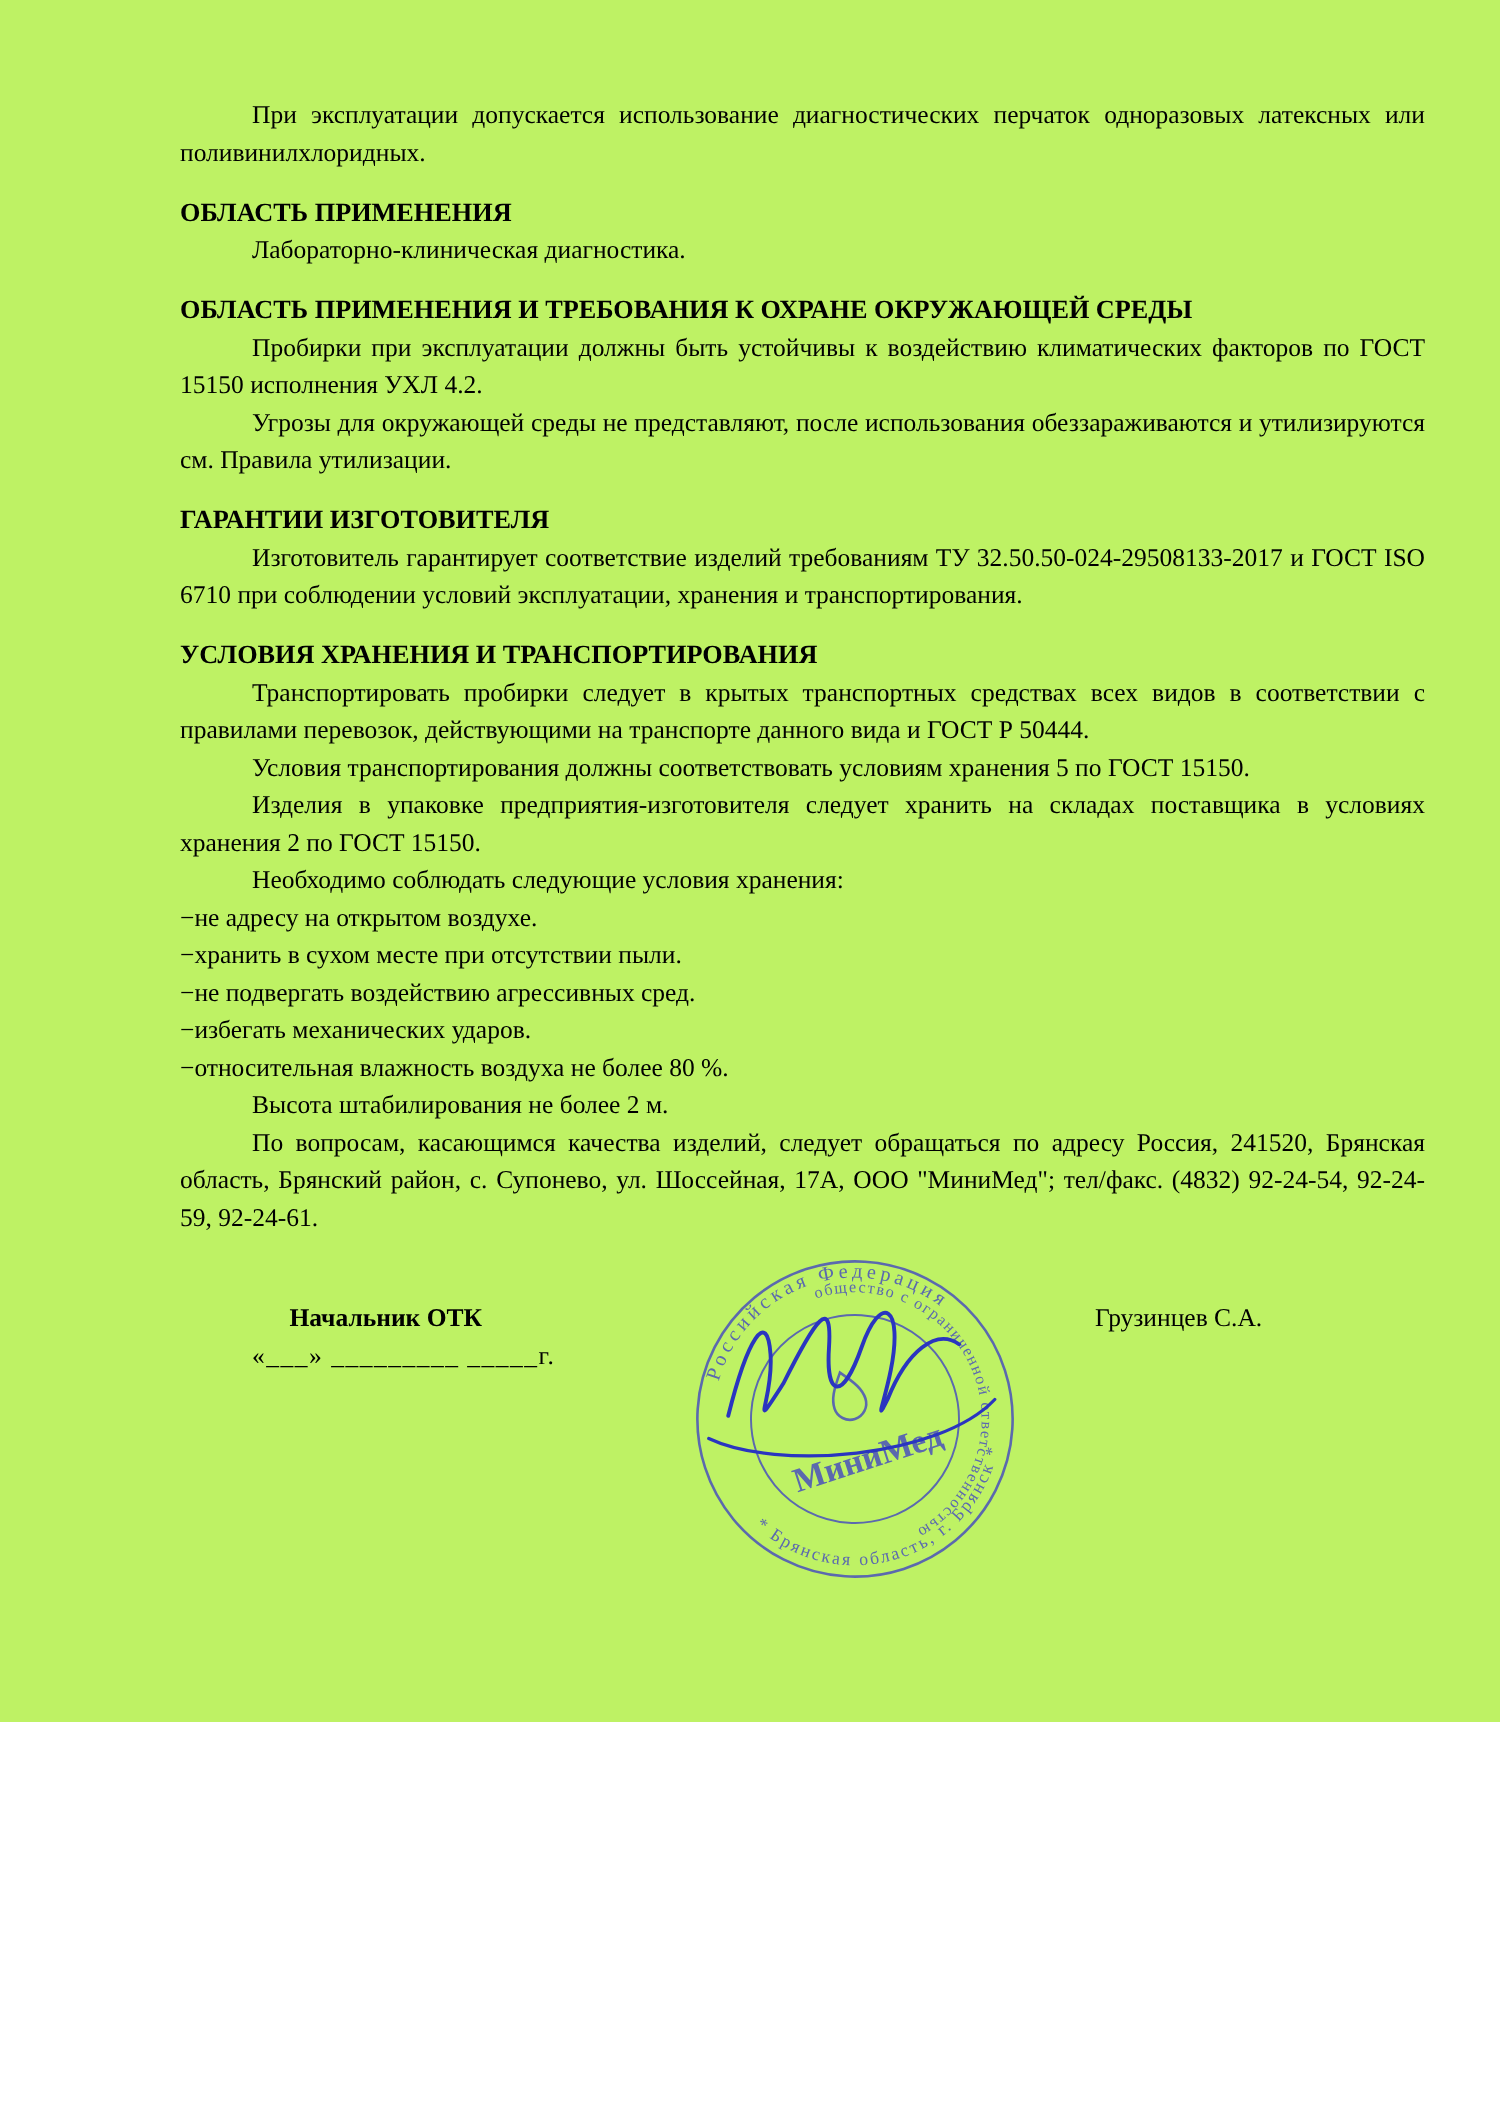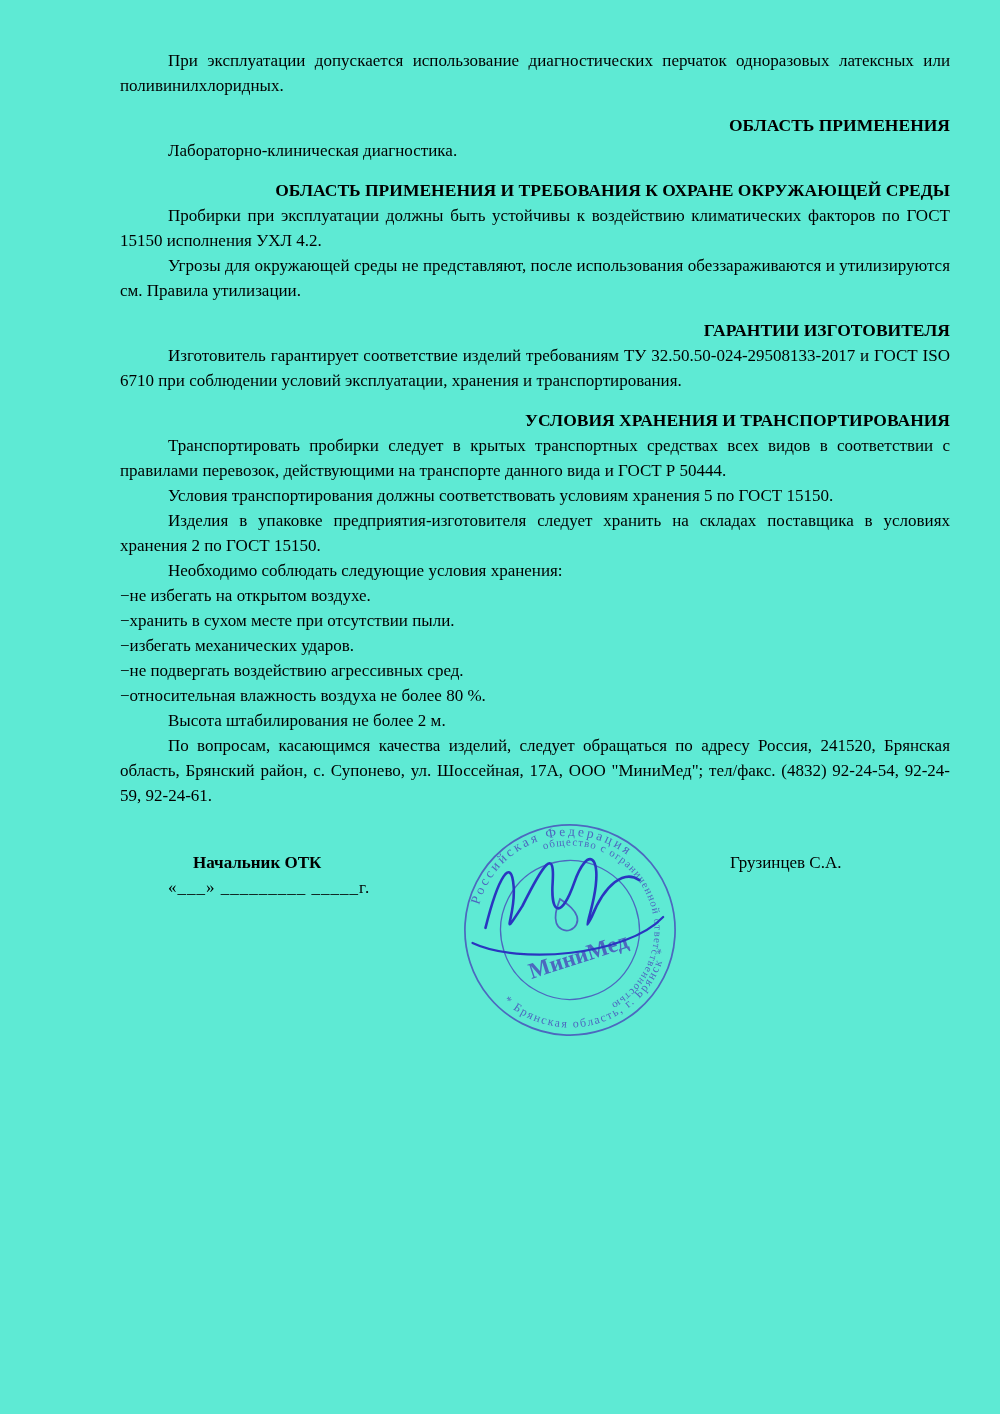--- a/index.html
+++ b/index.html
@@ -7,13 +7,13 @@
   .page {
     position: relative;
     width: 1000px;
-    height: 1414px;
-    background: #5eead4;
+    height: 1148px;
+    background: #bef264;
     color: #000000;
     font-family: "Liberation Serif", serif;
     font-size: 17px;
     line-height: 25px;
-    padding: 48px 50px 0 120px;
+    padding: 64px 50px 0 120px;
     overflow: hidden;
   }
   .para {

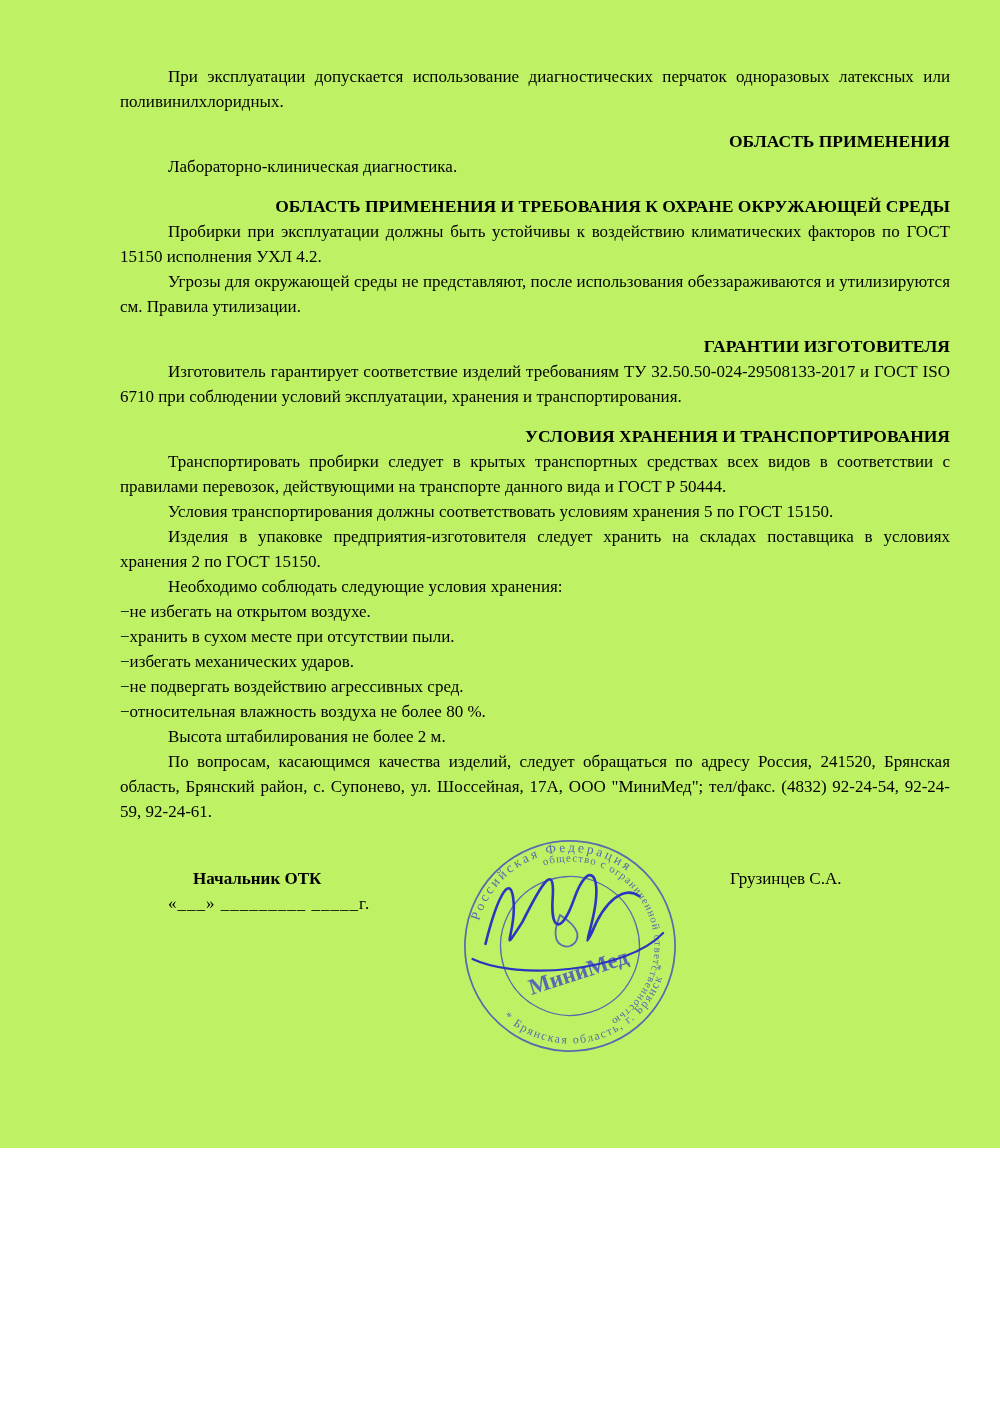--- a/index.html
+++ b/index.html
@@ -21,7 +21,7 @@
     text-indent: 48px;
   }
   .heading {
-    text-align: right;
+    text-align: left;
     font-weight: bold;
     font-size: 17.5px;
     margin-top: 15px;

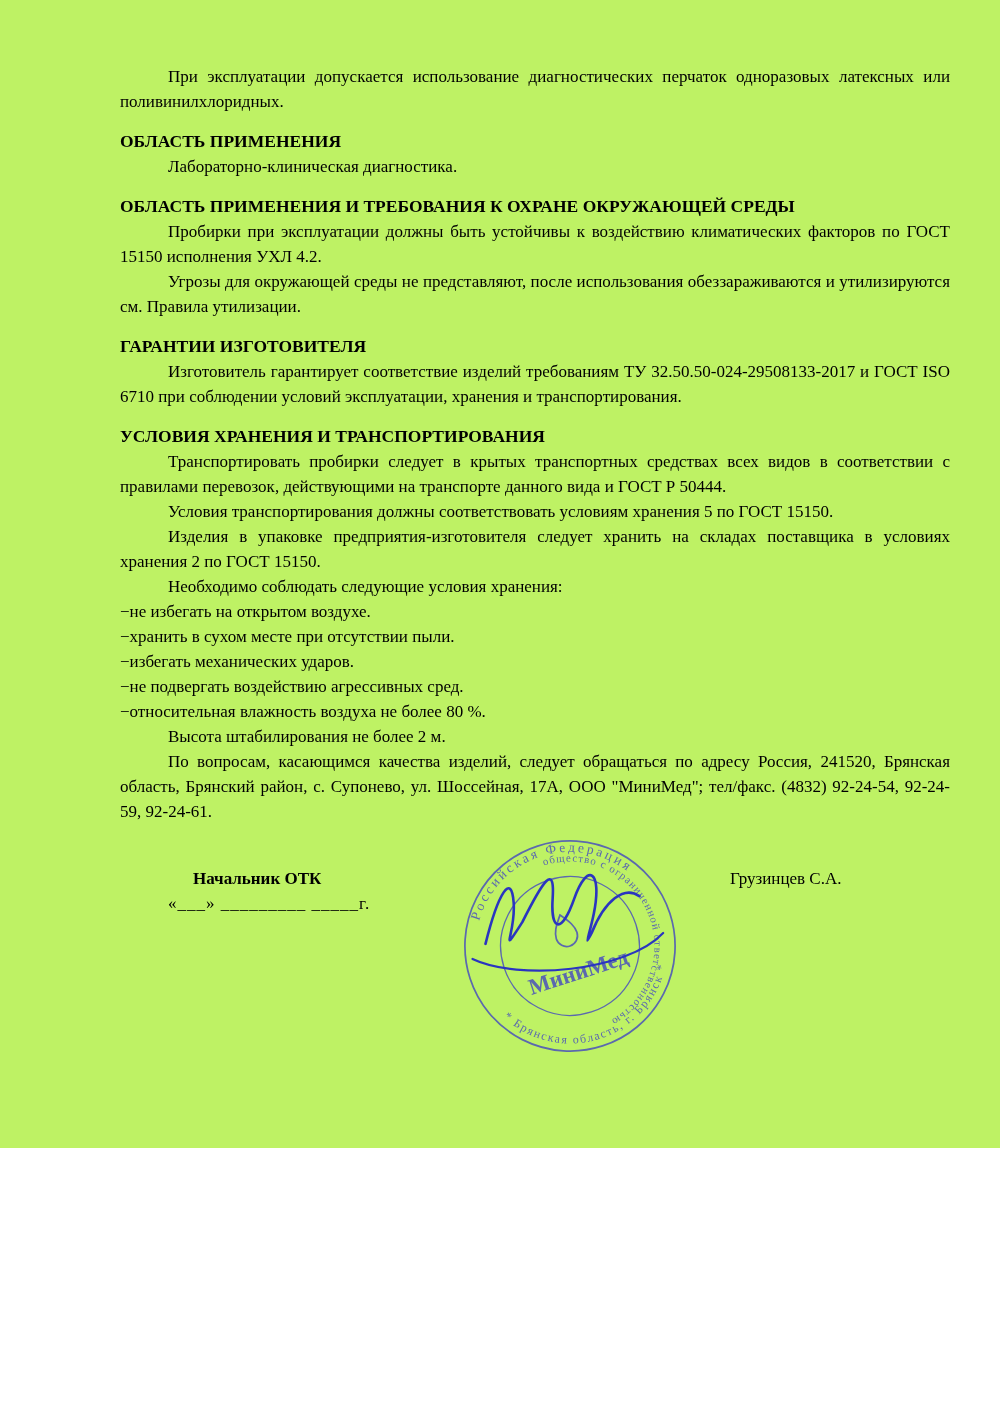--- a/index.html
+++ b/index.html
@@ -88,7 +88,7 @@
   <p class="para">Изделия в упаковке предприятия-изготовителя следует хранить на складах поставщика в условиях хранения 2 по ГОСТ 15150.</p>
   <p class="para">Необходимо соблюдать следующие условия хранения:</p>
 
-  <p class="list-item">−не избегать на открытом воздухе.</p>
+  <p class="list-item">−не адресу на открытом воздухе.</p>
   <p class="list-item">−хранить в сухом месте при отсутствии пыли.</p>
   <p class="list-item">−избегать механических ударов.</p>
   <p class="list-item">−не подвергать воздействию агрессивных сред.</p>

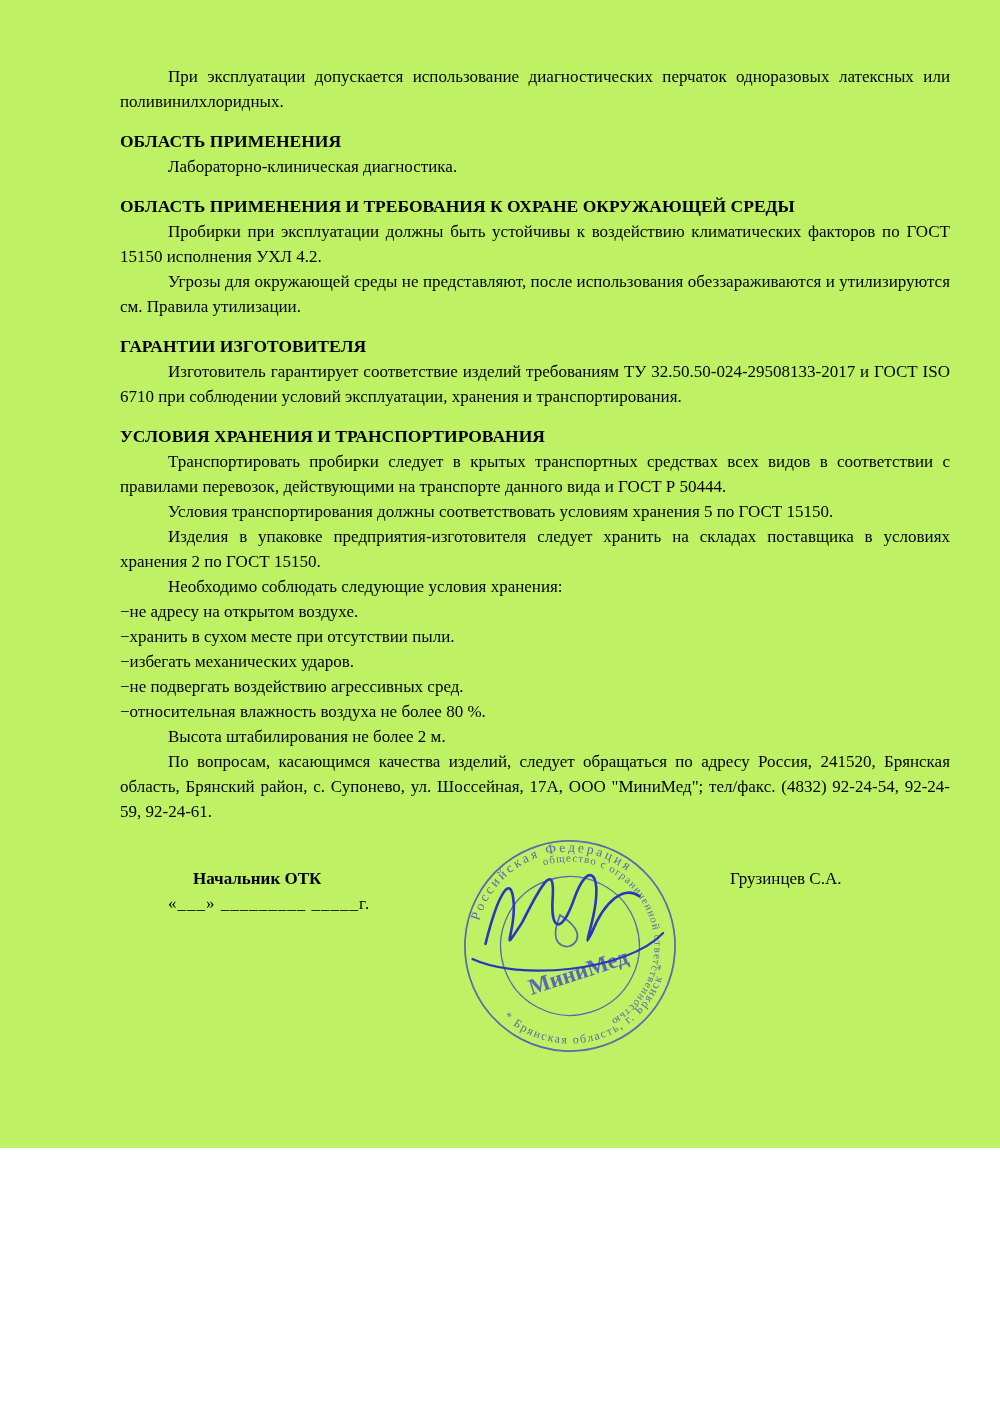--- a/index.html
+++ b/index.html
@@ -90,8 +90,8 @@
 
   <p class="list-item">−не адресу на открытом воздухе.</p>
   <p class="list-item">−хранить в сухом месте при отсутствии пыли.</p>
+  <p class="list-item">−не подвергать воздействию агрессивных сред.</p>
   <p class="list-item">−избегать механических ударов.</p>
-  <p class="list-item">−не подвергать воздействию агрессивных сред.</p>
   <p class="list-item">−относительная влажность воздуха не более 80 %.</p>
 
   <p class="para">Высота штабилирования не более 2 м.</p>

